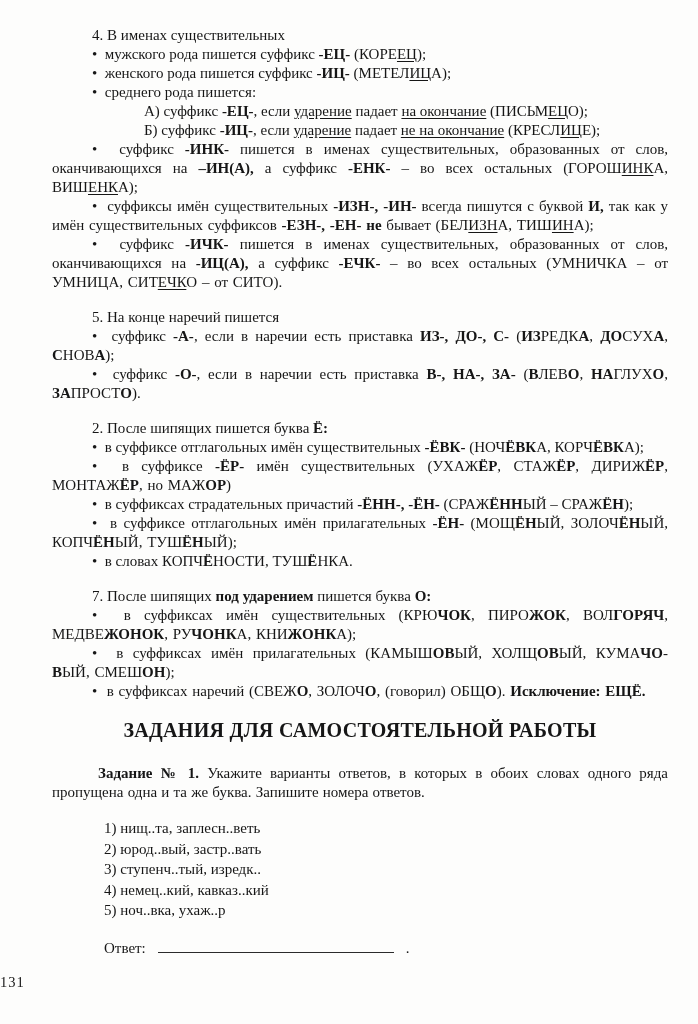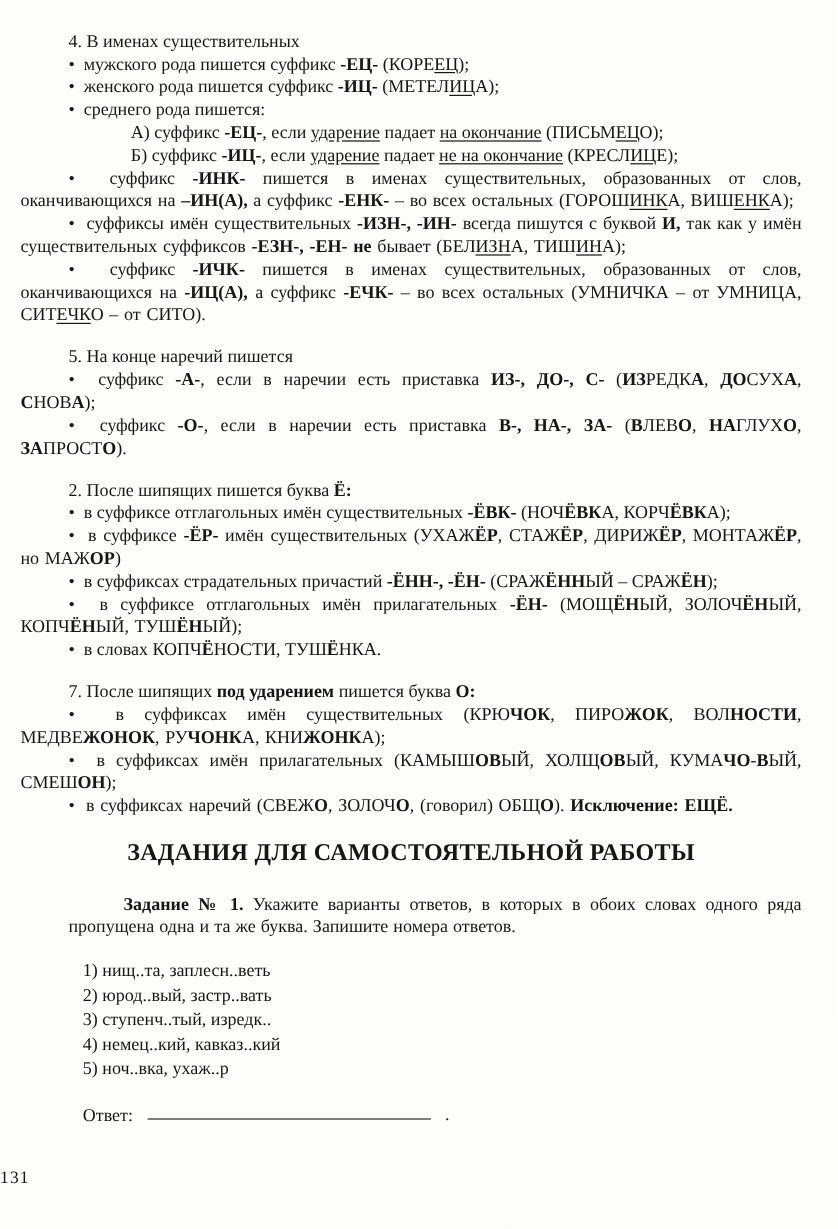--- a/index.html
+++ b/index.html
@@ -8,7 +8,7 @@
     width:698px;height:1024px;
     background:#fdfdfc;
     box-sizing:border-box;
-    padding:26px 30px 0 17px;
+    padding:26px 30px 0 52px;
     font-family:"Liberation Serif","DejaVu Serif",serif;
     font-size:15px;
     line-height:19px;

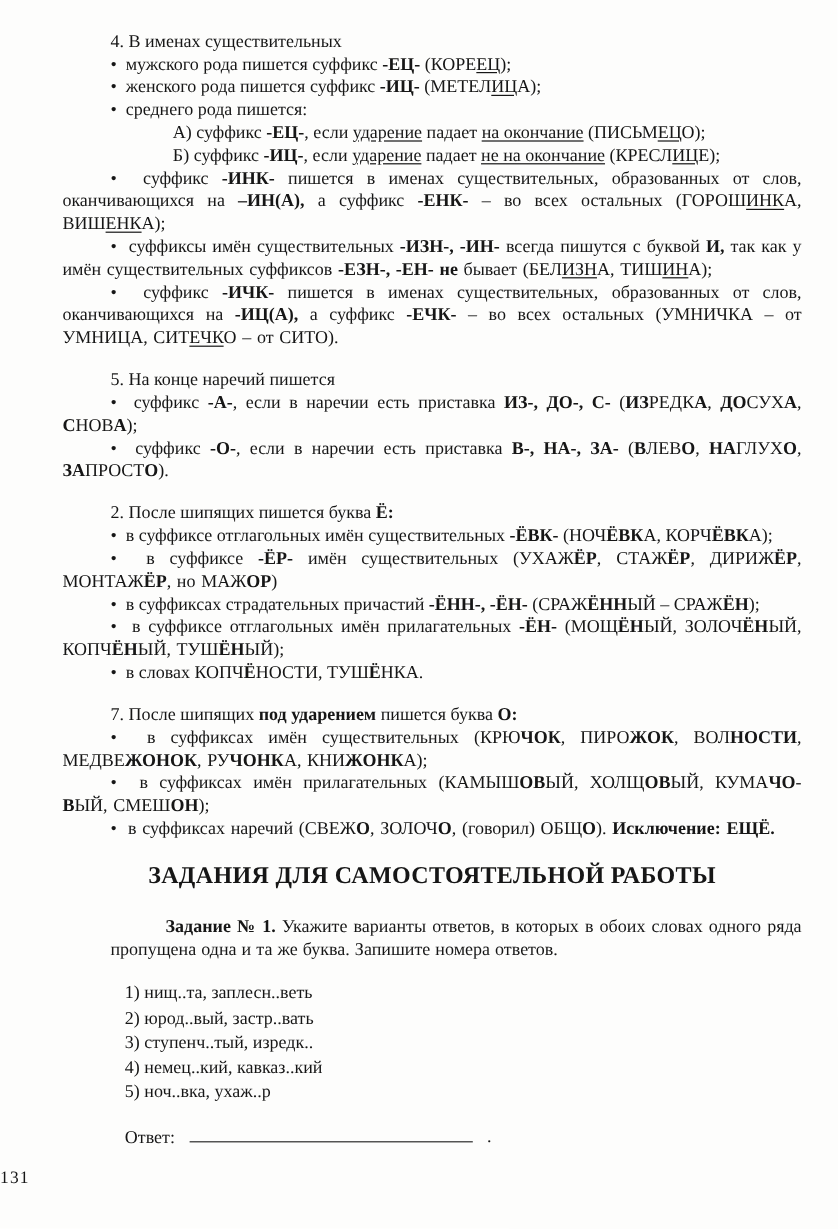--- a/index.html
+++ b/index.html
@@ -67,7 +67,7 @@
       <div class="blk bulletp"><span>•&nbsp;&nbsp;в суффиксе отглагольных имён прилагательных </span><span class="bold">-ЁН-</span><span> (МОЩ</span><span class="bold">ЁН</span><span>ЫЙ, ЗОЛОЧ</span><span class="bold">ЁН</span><span>ЫЙ, КОПЧ</span><span class="bold">ЁН</span><span>ЫЙ, ТУШ</span><span class="bold">ЁН</span><span>ЫЙ);</span></div>
       <div class="blk bullet"><span>•&nbsp;&nbsp;в словах КОПЧ</span><span class="bold">Ё</span><span>НОСТИ, ТУШ</span><span class="bold">Ё</span><span>НКА.</span></div>
       <div class="blk item gap"><span>7. После шипящих </span><span class="bold">под ударением</span><span> пишется буква </span><span class="bold">О:</span></div>
-      <div class="blk bulletp"><span>•&nbsp;&nbsp;в суффиксах имён существительных (КРЮ</span><span class="bold">ЧОК</span><span>, ПИРО</span><span class="bold">ЖОК</span><span>, ВОЛ</span><span class="bold">НОСТИ</span><span>, МЕДВЕ</span><span class="bold">ЖОНОК</span><span>, РУ</span><span class="bold">ЧОНК</span><span>А, КНИ</span><span class="bold">ЖОНК</span><span>А);</span></div>
+      <div class="blk bulletp"><span>•&nbsp;&nbsp;в суффиксах имён существительных (КРЮ</span><span class="bold">ЧОК</span><span>, ПИРО</span><span class="bold">ЖОК</span><span>, ВОЛ</span><span class="bold">ГОРЯЧ</span><span>, МЕДВЕ</span><span class="bold">ЖОНОК</span><span>, РУ</span><span class="bold">ЧОНК</span><span>А, КНИ</span><span class="bold">ЖОНК</span><span>А);</span></div>
       <div class="blk bulletp"><span>•&nbsp;&nbsp;в суффиксах имён прилагательных (КАМЫШ</span><span class="bold">ОВ</span><span>ЫЙ, ХОЛЩ</span><span class="bold">ОВ</span><span>ЫЙ, КУМА</span><span class="bold">ЧО</span><span>-</span><span class="bold">В</span><span>ЫЙ, СМЕШ</span><span class="bold">ОН</span><span>);</span></div>
       <div class="blk bulletp"><span>•&nbsp;&nbsp;в суффиксах наречий (СВЕЖ</span><span class="bold">О</span><span>, ЗОЛОЧ</span><span class="bold">О</span><span>, (говорил) ОБЩ</span><span class="bold">О</span><span>). </span><span class="bold">Исключение:</span><span> </span><span class="bold">ЕЩЁ.</span></div>
     </div>

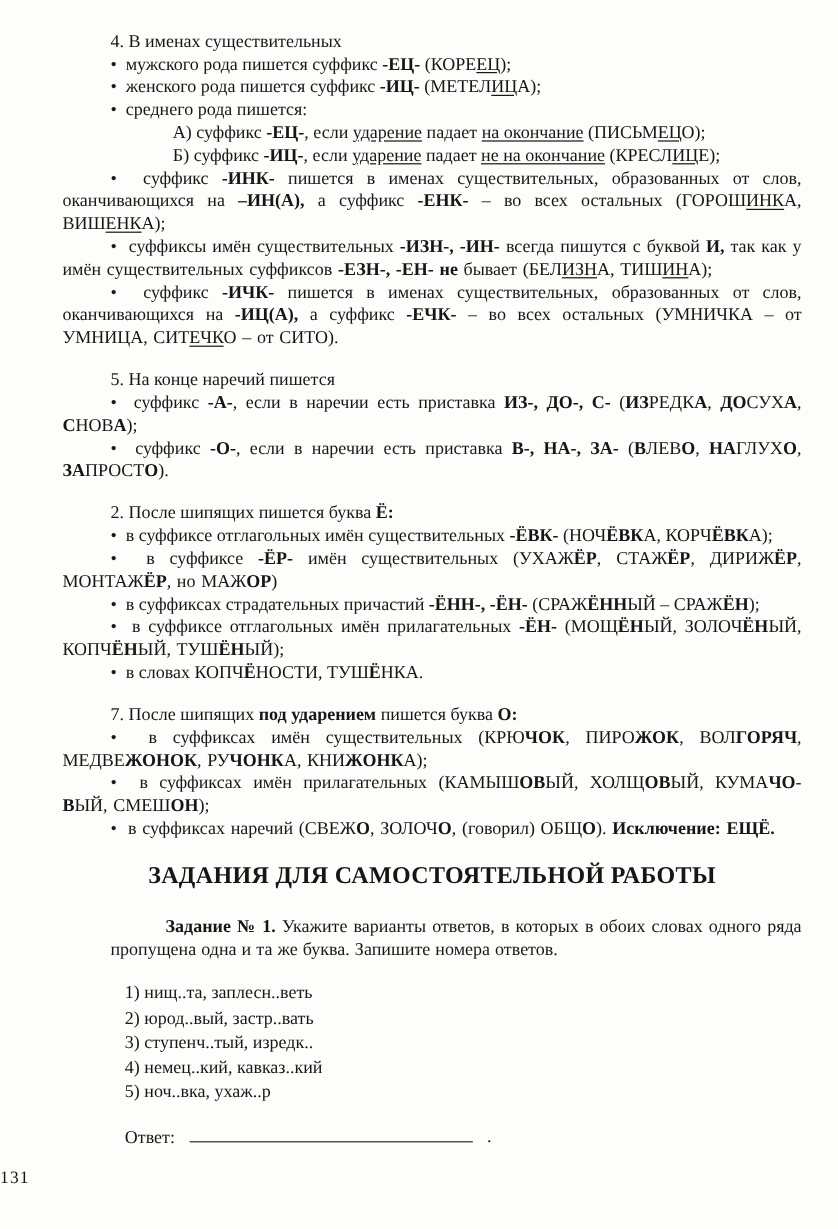--- a/index.html
+++ b/index.html
@@ -27,7 +27,7 @@
     text-align:center;font-weight:bold;font-size:20px;
     margin-top:20px;letter-spacing:.3px;
   }
-  .task-wrap{margin-top:24px;margin-left:40px;}
+  .task-wrap{margin-top:24px;}
   .taskp{text-align:justify;text-indent:46px;word-spacing:.5px;}
   .options{margin-top:16px;}
   .opt{padding-left:52px;line-height:20.5px;}

